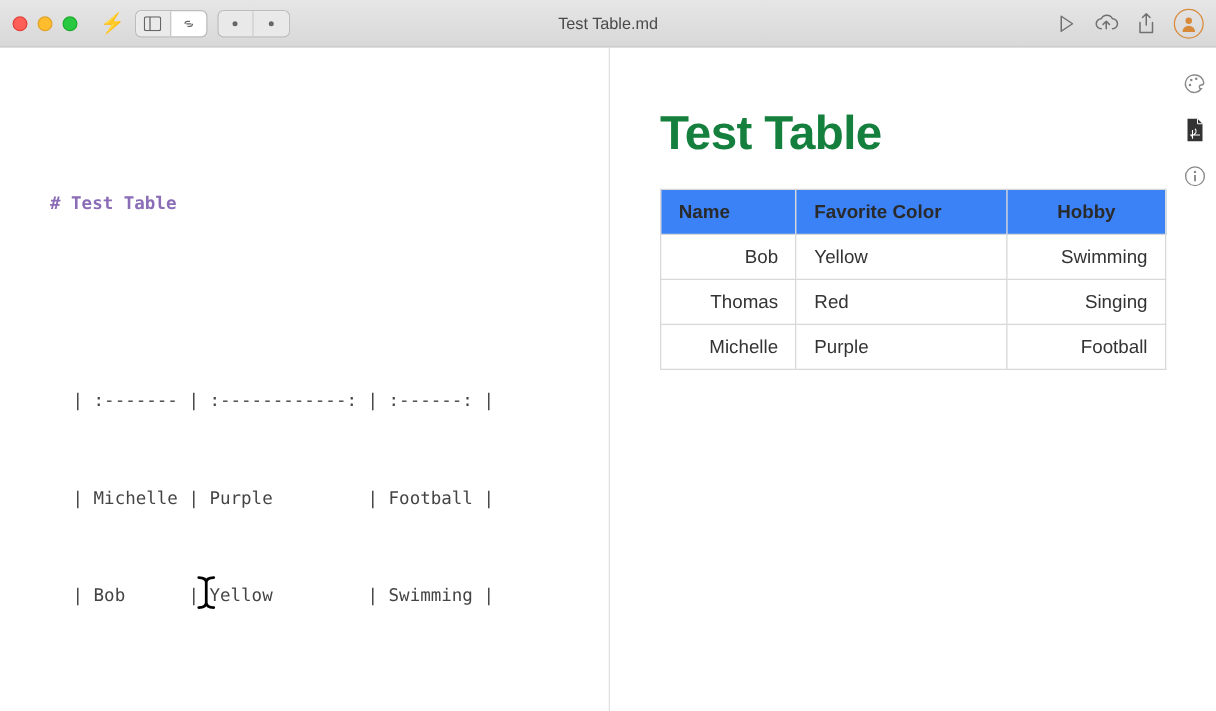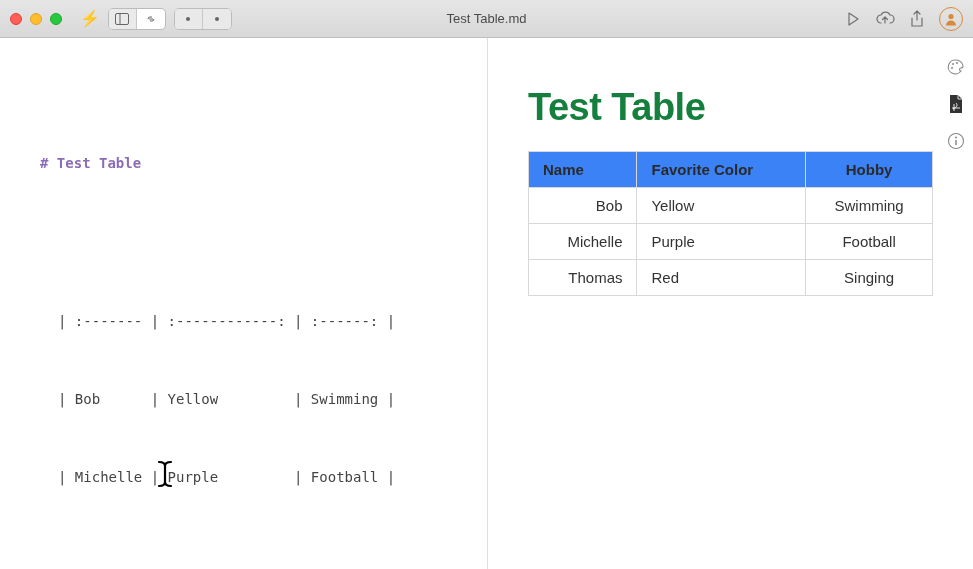--- a/index.html
+++ b/index.html
@@ -164,7 +164,7 @@
     
     .col-name  { text-align: right; }
     .col-color { text-align: left; }
-    .col-hobby { text-align: center; margin-top: 44px; }
+    .col-hobby { text-align: right; margin-top: 44px; }
     
     .right-rail {
       position: absolute;

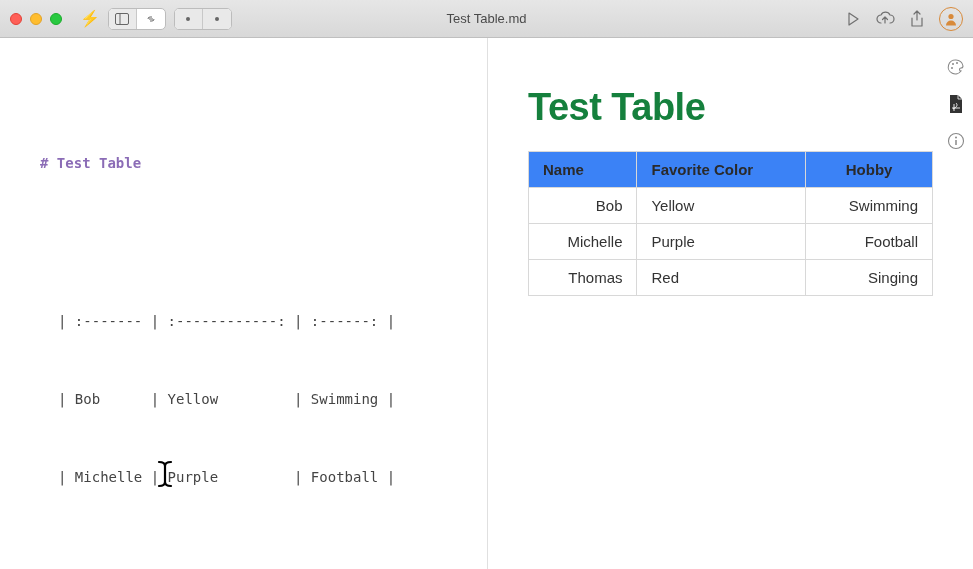--- a/index.html
+++ b/index.html
@@ -284,14 +284,14 @@
           <td class="col-hobby">Swimming</td>
         </tr>
         <tr>
+          <td class="col-name">Thomas</td>
+          <td class="col-color">Red</td>
+          <td class="col-hobby">Singing</td>
+        </tr>
+        <tr>
           <td class="col-name">Michelle</td>
           <td class="col-color">Purple</td>
           <td class="col-hobby">Football</td>
-        </tr>
-        <tr>
-          <td class="col-name">Thomas</td>
-          <td class="col-color">Red</td>
-          <td class="col-hobby">Singing</td>
         </tr>
       </tbody>
     </table>

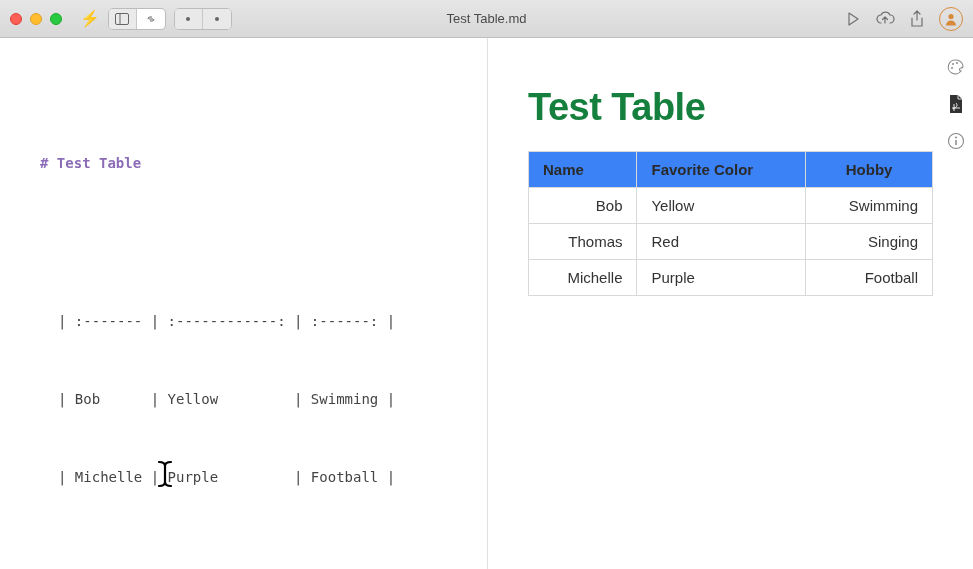--- a/index.html
+++ b/index.html
@@ -255,8 +255,8 @@
     <div class="editor-heading"># Test Table</div>
     <div class="editor-body">
       <div>| :------- | :------------: | :------: |</div>
+      <div>| Michelle | Purple         | Football |</div>
       <div>| Bob      | Yellow         | Swimming |</div>
-      <div>| Michelle | Purple         | Football |</div>
       
     </div>
     

